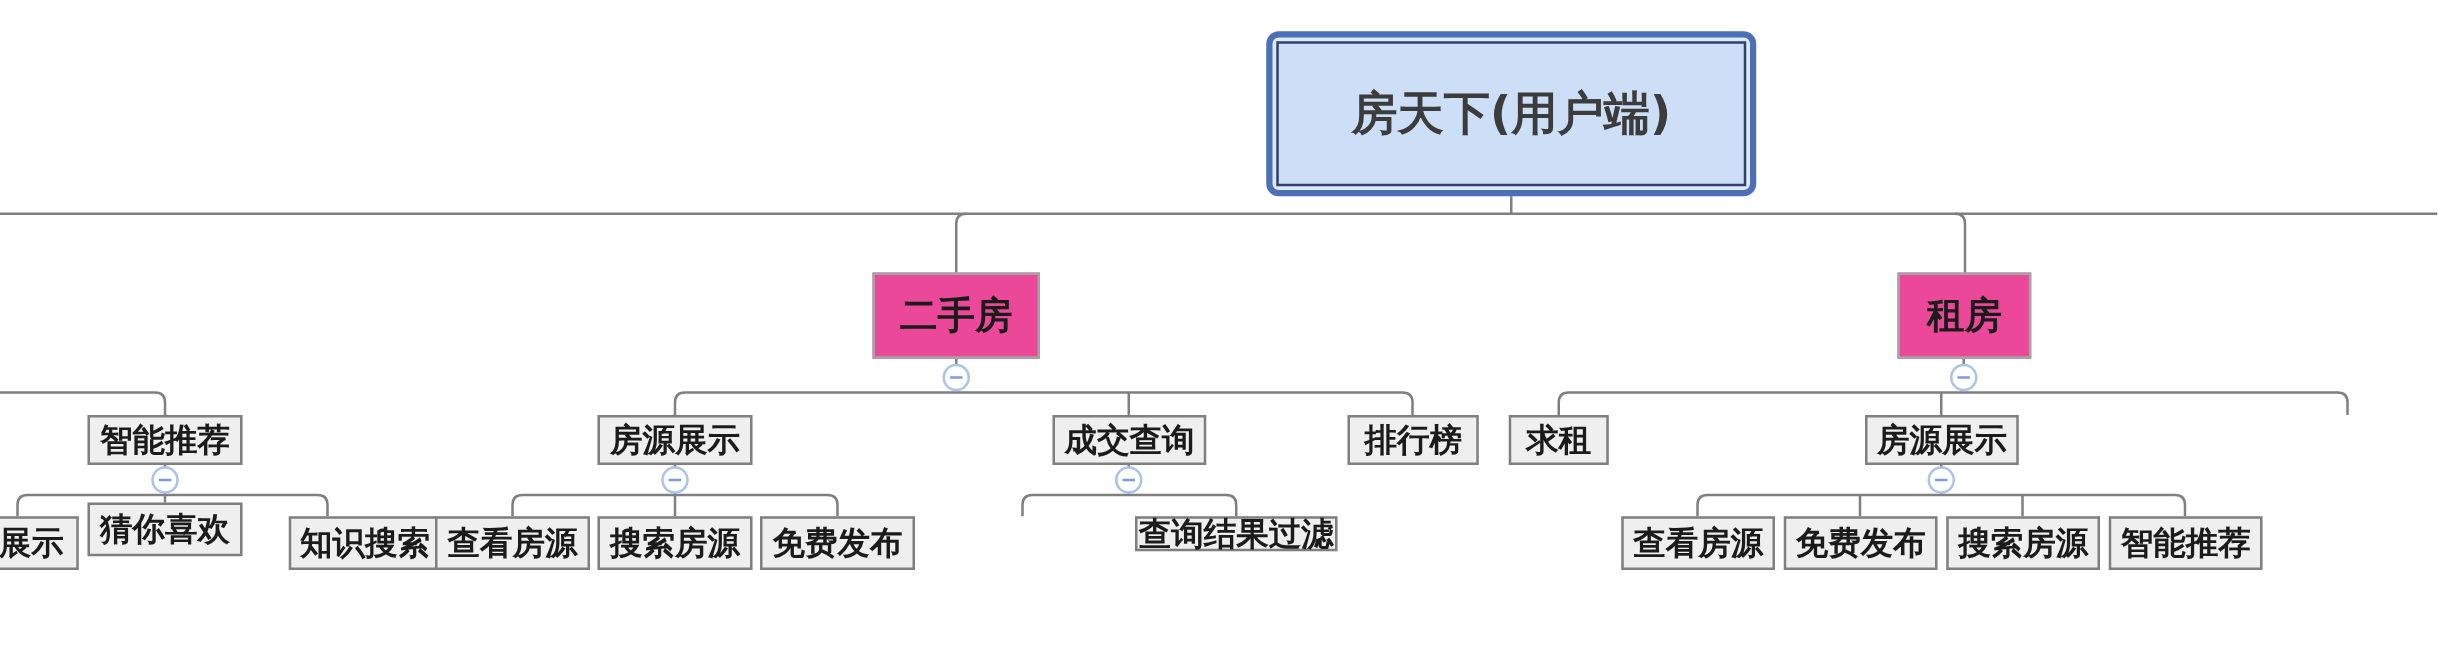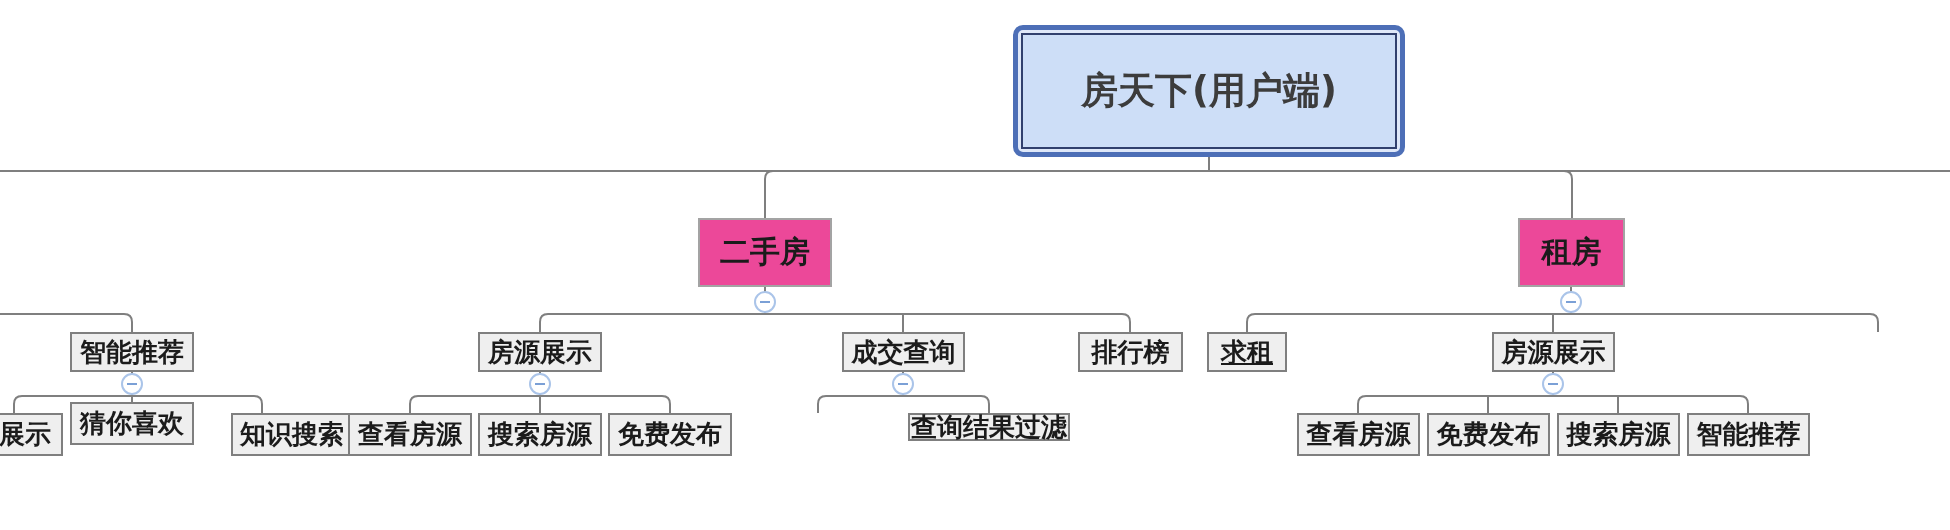--- a/index.html
+++ b/index.html
@@ -69,7 +69,7 @@
     <div class="node l3" style="left: 478px; top: 332px; width: 124px; height: 40px;">房源展示</div>
     <div class="node l3" style="left: 842px; top: 332px; width: 123px; height: 40px;">成交查询</div>
     <div class="node l3" style="left: 1078px; top: 332px; width: 105px; height: 40px;">排行榜</div>
-    <div class="node l3" style="left: 1207px; top: 332px; width: 80px; height: 40px; text-decoration: underline;">求租</div>
+    <div class="node l3" style="left: 1207px; top: 332px; width: 80px; height: 40px;">求租</div>
     <div class="node l3" style="left: 1492px; top: 332px; width: 123px; height: 40px;">房源展示</div>
     <div class="node l4" style="left: -13px; top: 413px; width: 76px; height: 43px;">展示</div>
     <div class="node l4" style="left: 70px; top: 402px; width: 124px; height: 43px;">猜你喜欢</div>

